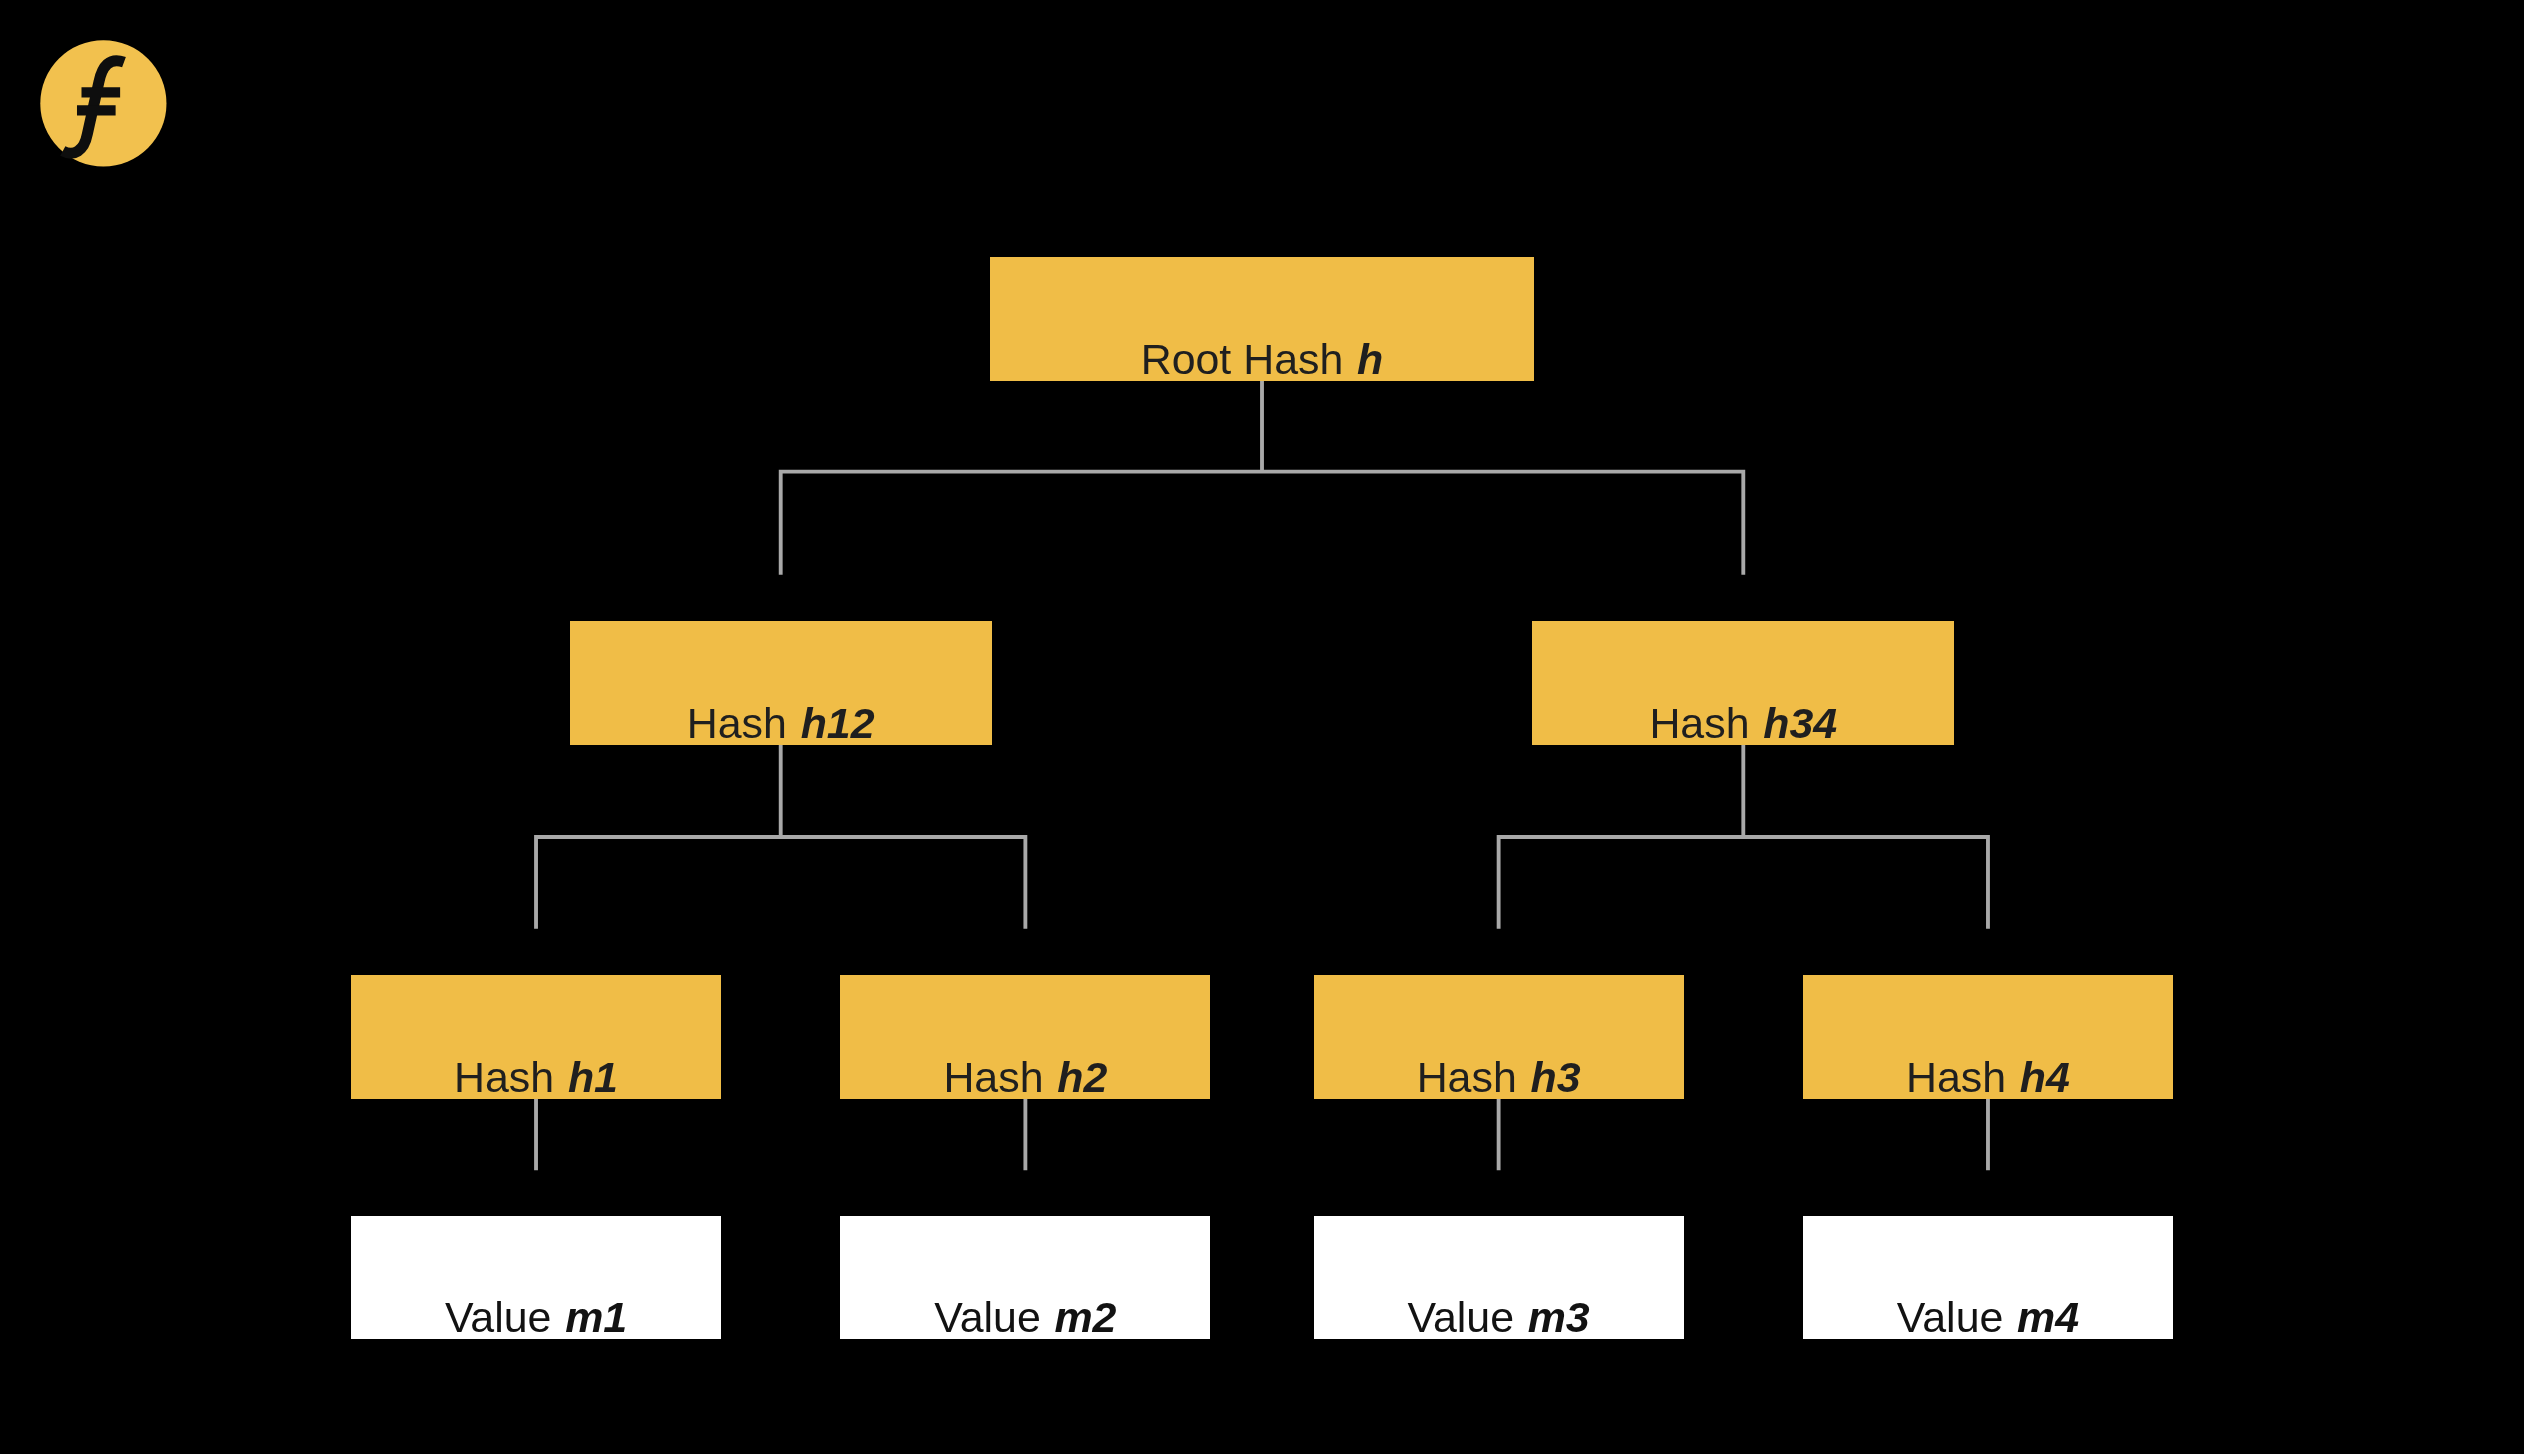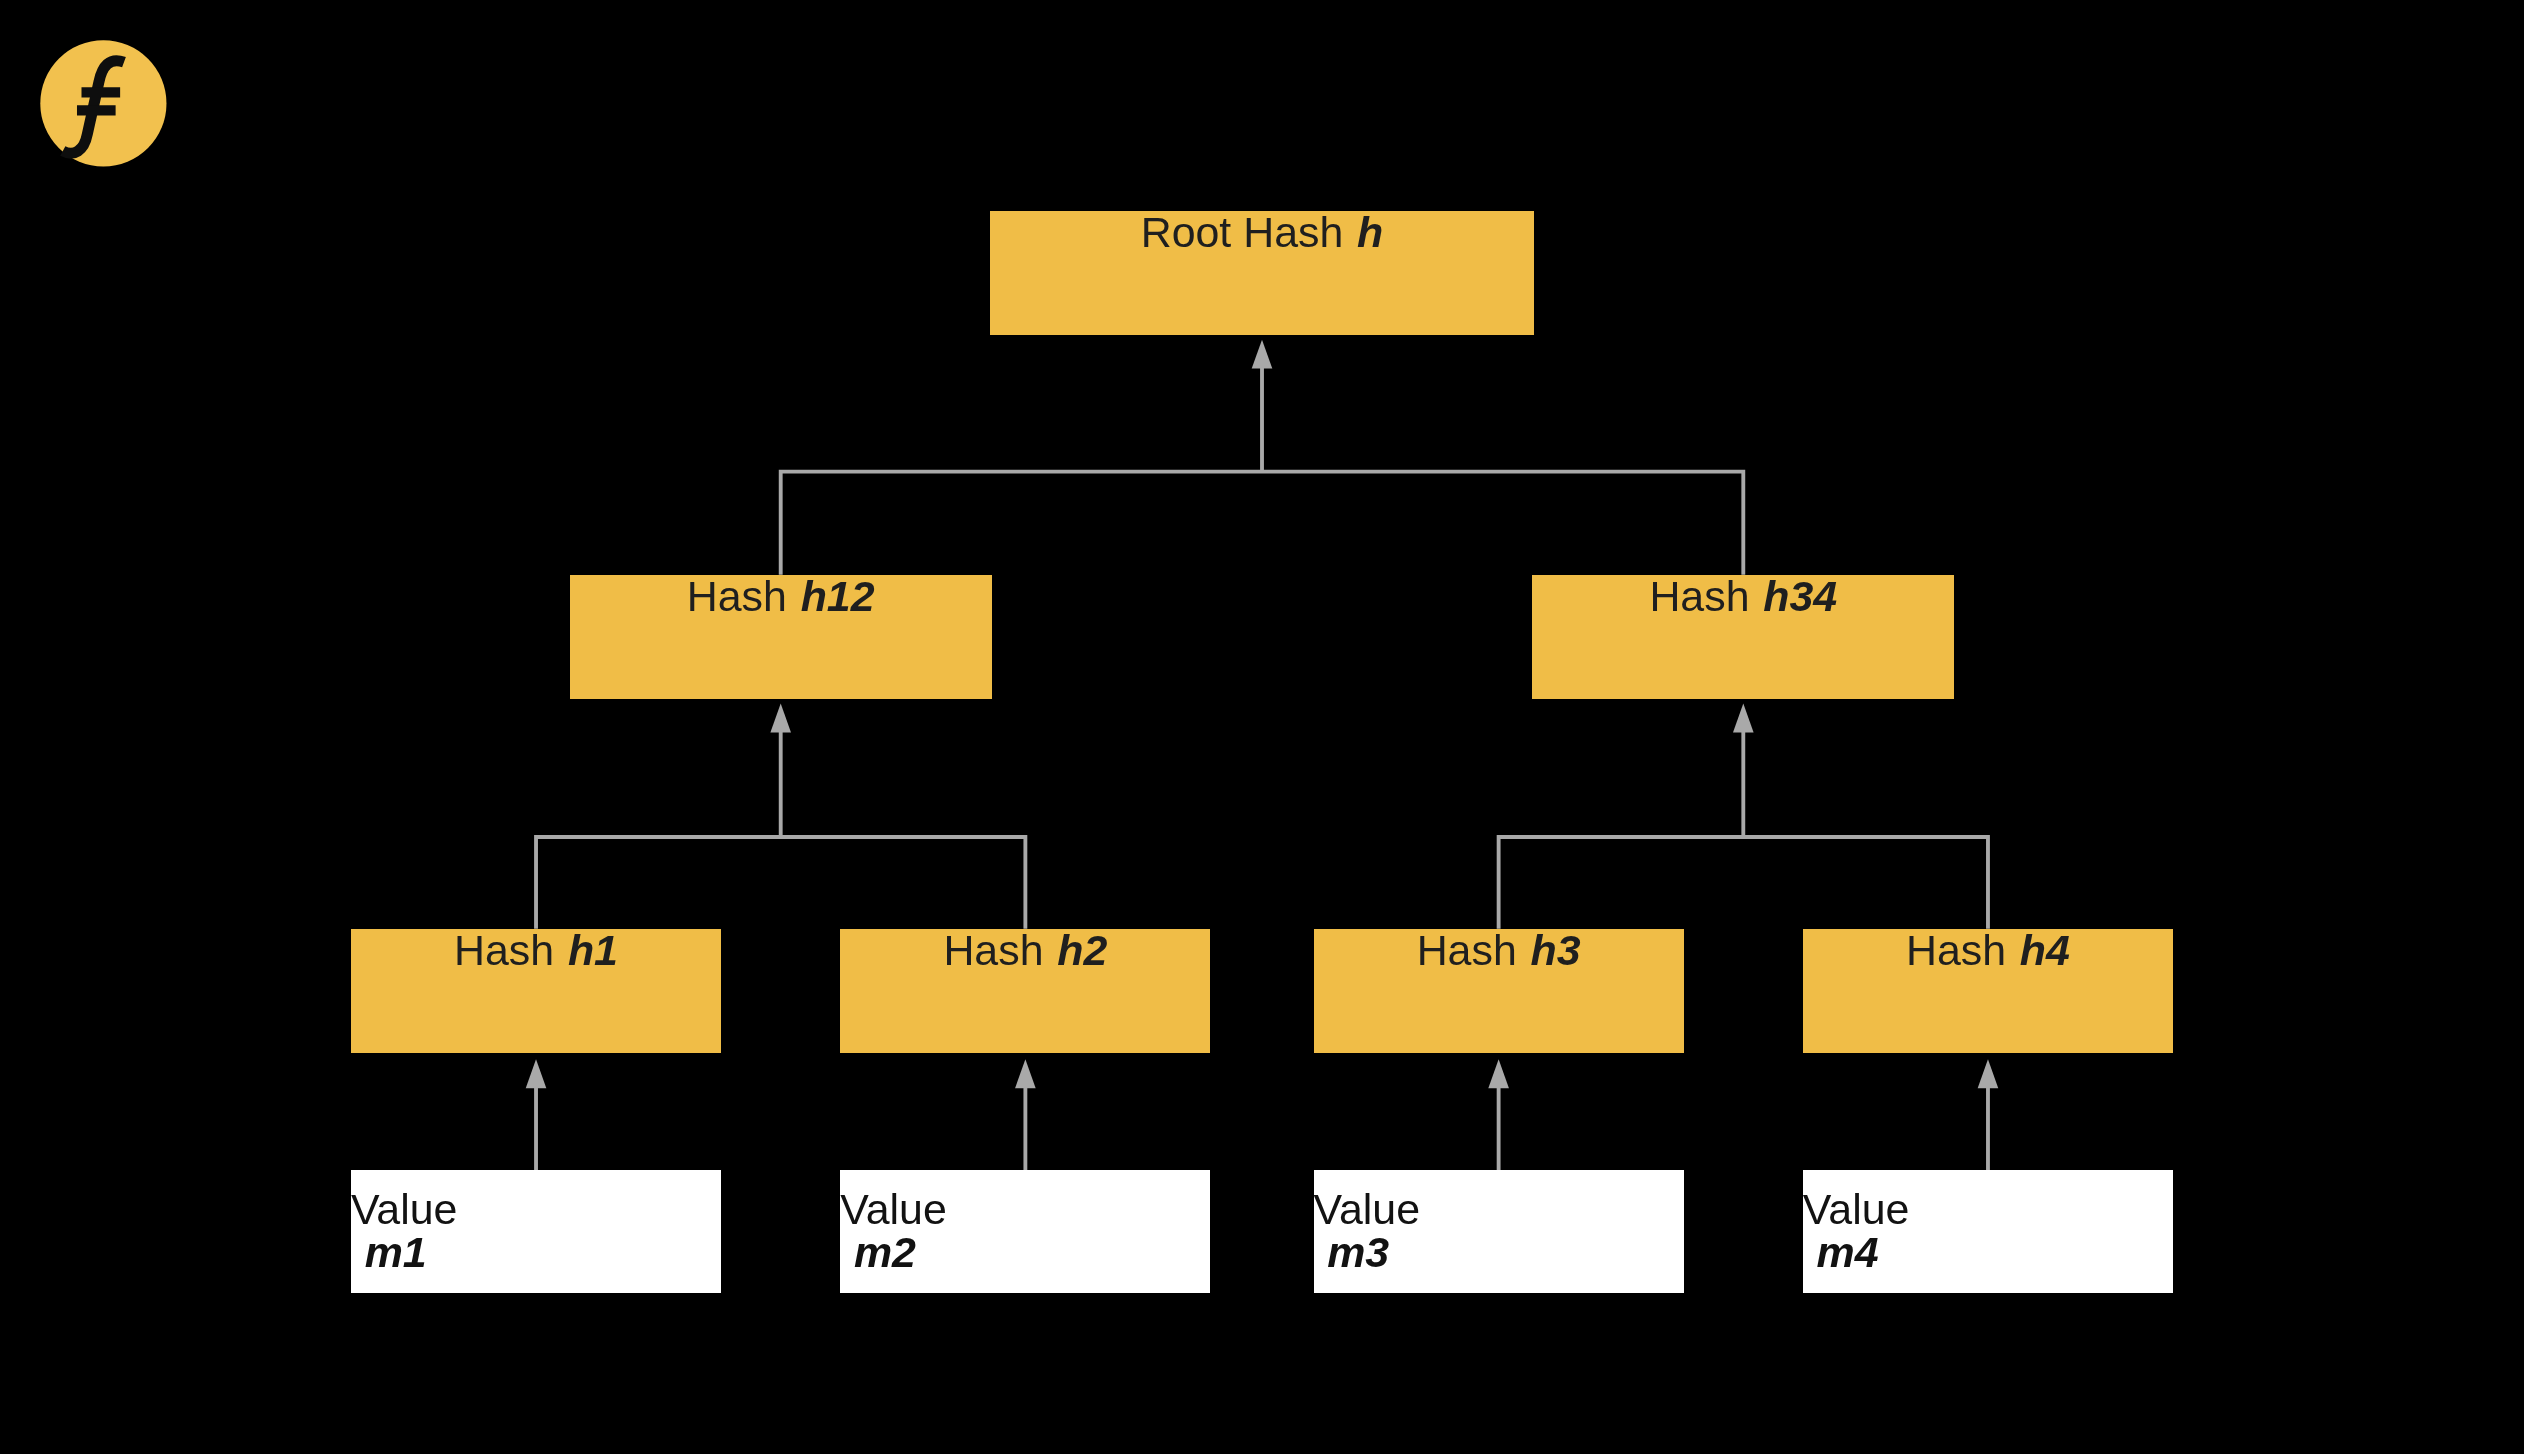--- a/index.html
+++ b/index.html
@@ -29,8 +29,8 @@
          font-size:3.75vw;font-weight:700;line-height:1.1;letter-spacing:.01em;white-space:nowrap;}
 
   
-  .node{position:absolute;display:flex;align-items:flex-start;justify-content:center;
-        font-size:1.7vw;line-height:1;white-space:nowrap;}
+  .node{position:absolute;display:flex;align-items:flex-end;justify-content:center;
+        font-size:1.7vw;line-height:1;white-space:nowrap;margin-top:46px;}
   .node.hash{background:var(--hash-fill);color:var(--hash-text);}
   .node.value{background:var(--value-fill);color:var(--value-text);flex-direction:column;}
   .node .prefix{font-weight:400;}

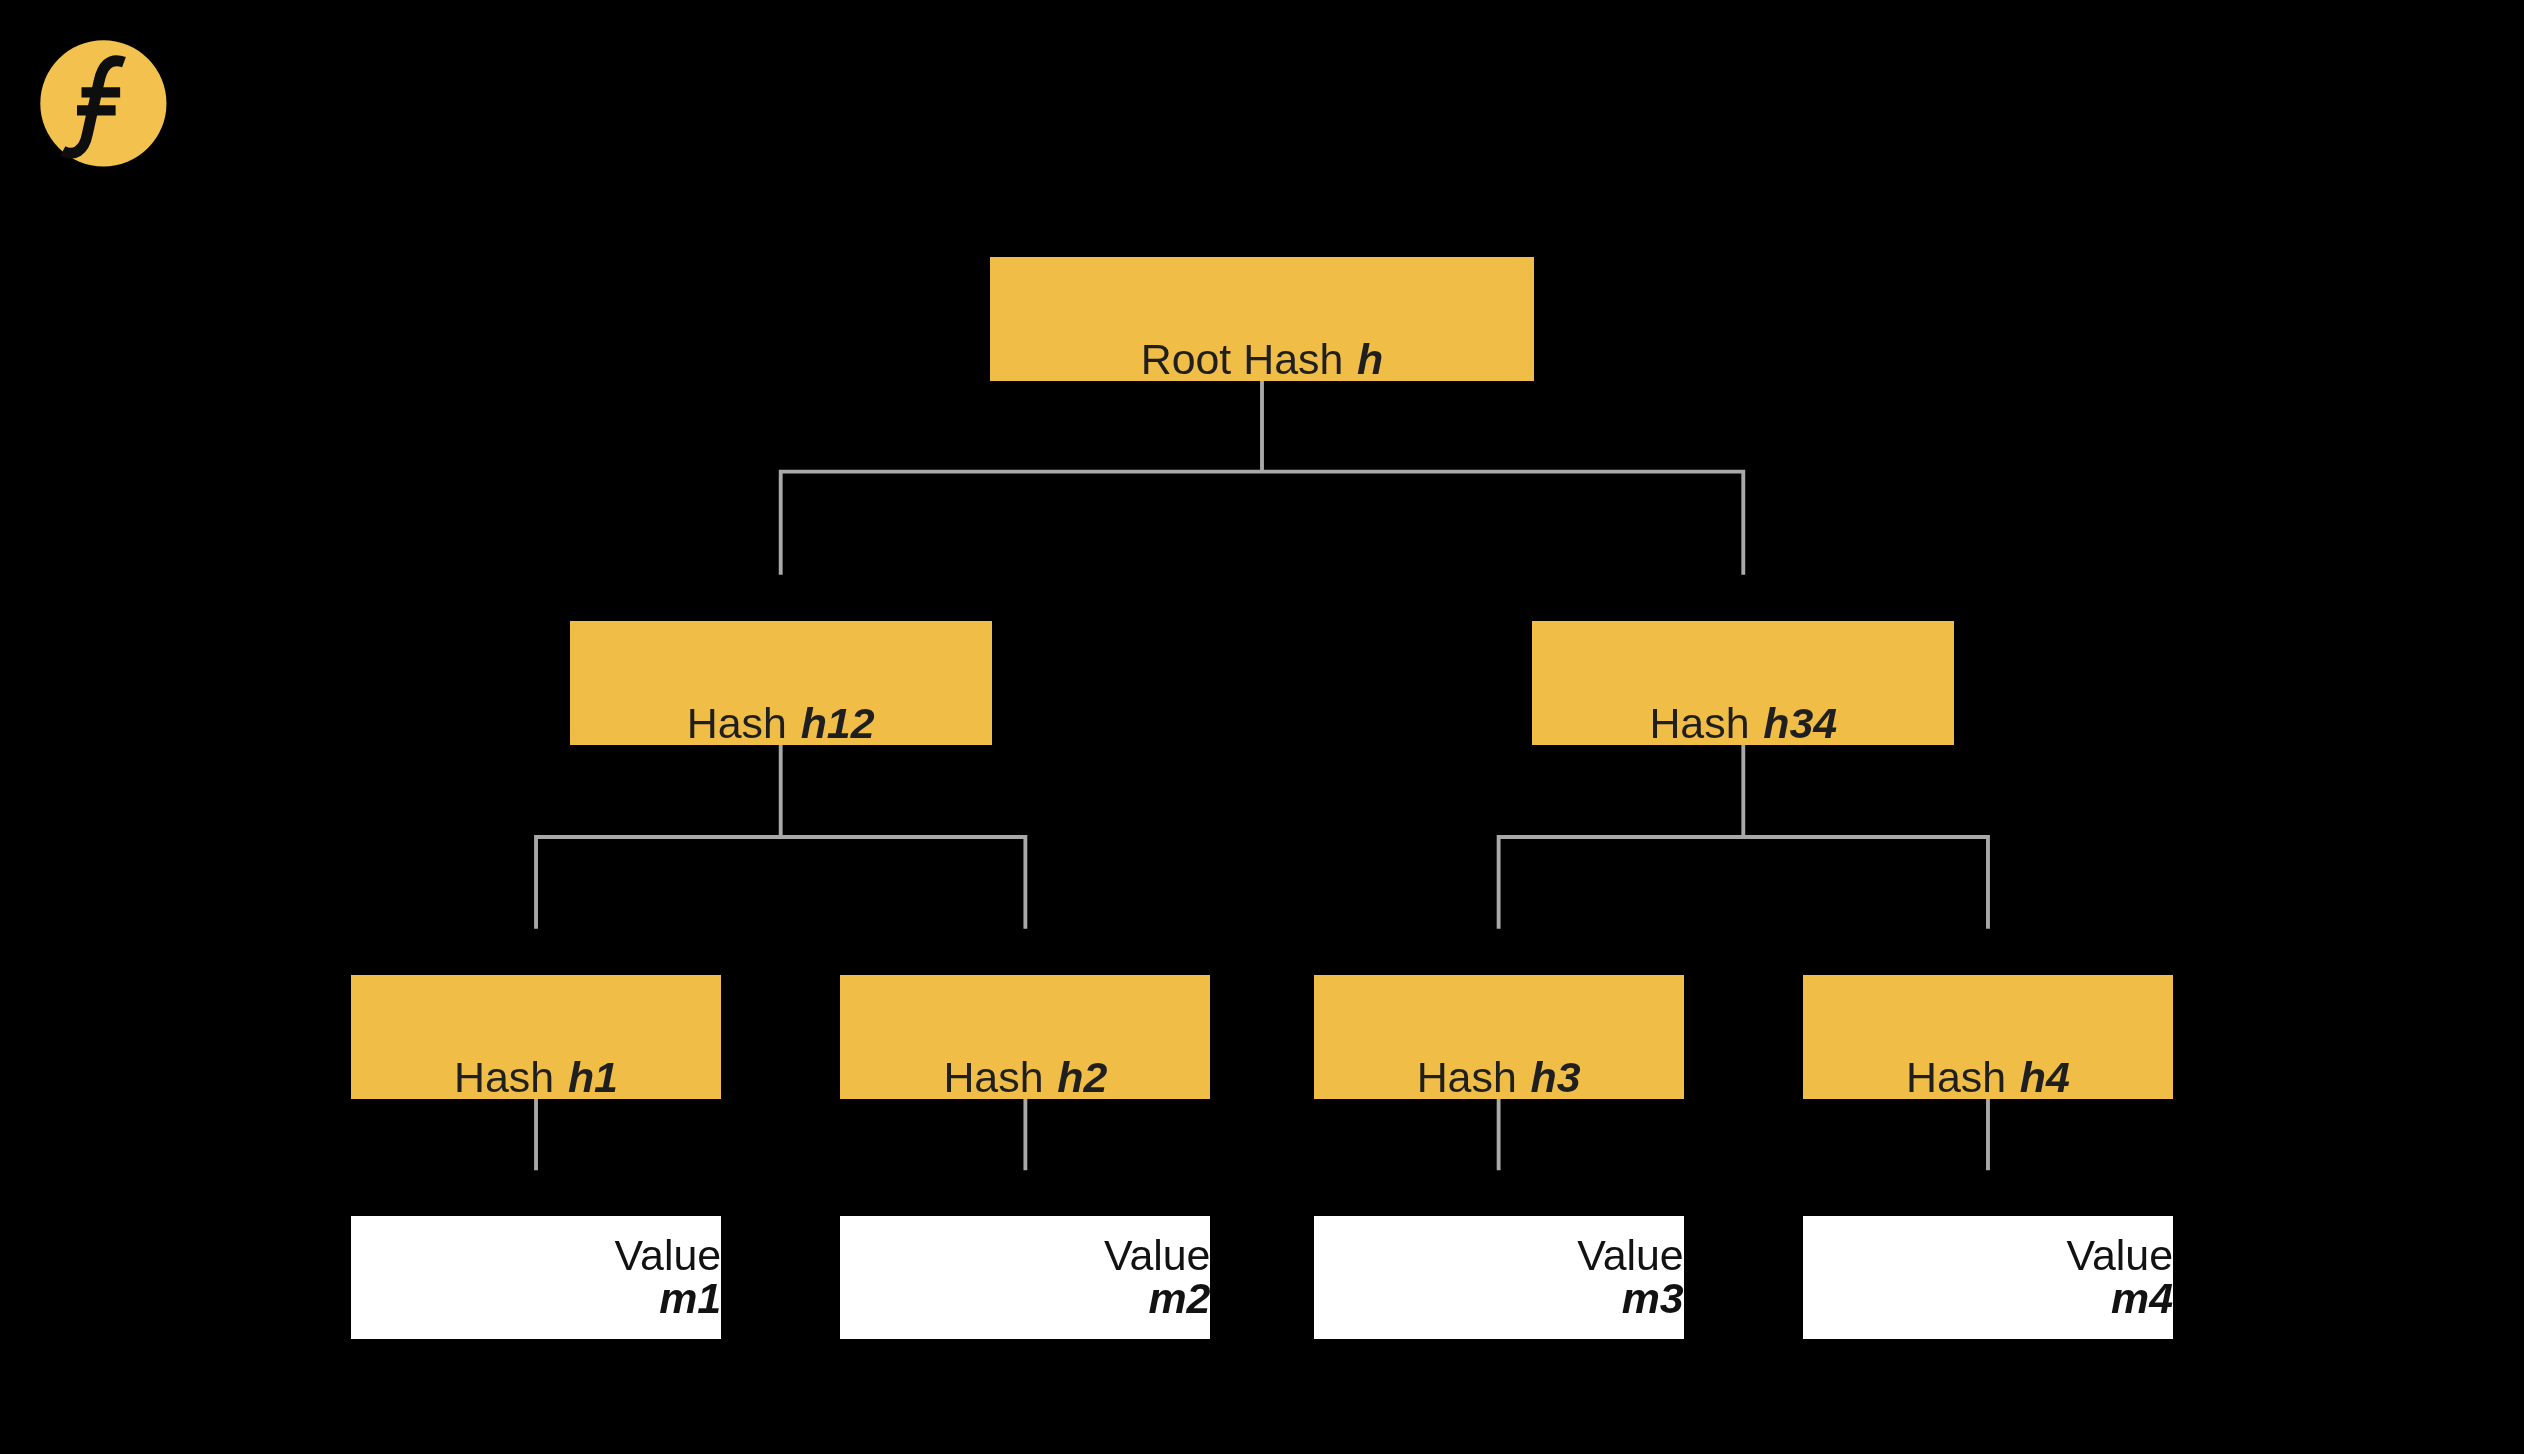--- a/index.html
+++ b/index.html
@@ -32,7 +32,7 @@
   .node{position:absolute;display:flex;align-items:flex-end;justify-content:center;
         font-size:1.7vw;line-height:1;white-space:nowrap;margin-top:46px;}
   .node.hash{background:var(--hash-fill);color:var(--hash-text);}
-  .node.value{background:var(--value-fill);color:var(--value-text);flex-direction:column;}
+  .node.value{background:var(--value-fill);color:var(--value-text);}
   .node .prefix{font-weight:400;}
   .node .mvar{font-weight:700;font-style:italic;margin-left:.32em;}
 

